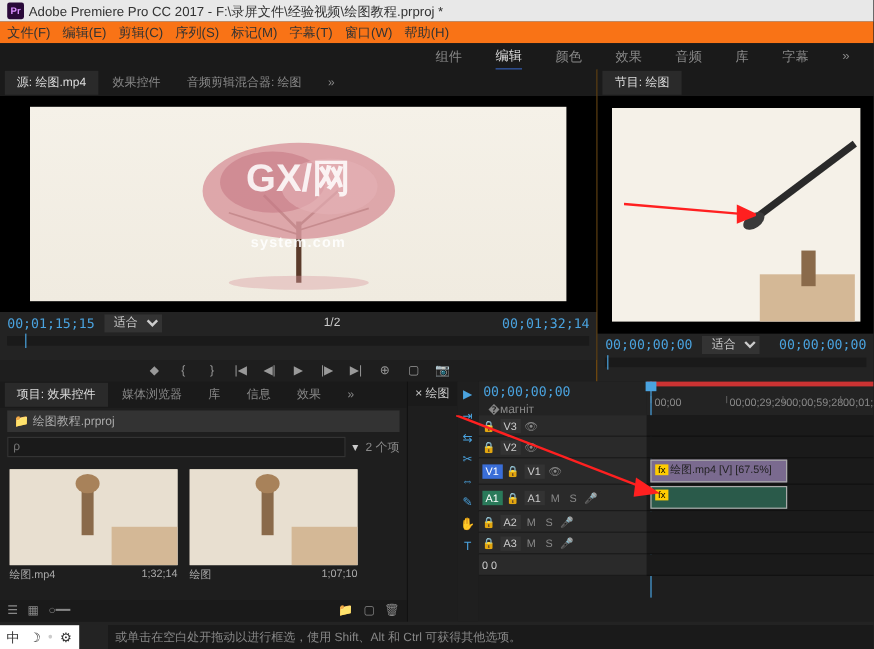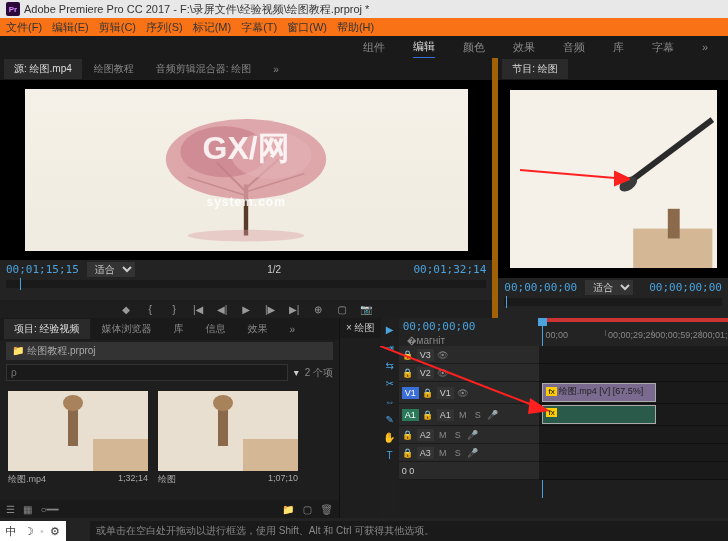--- a/index.html
+++ b/index.html
@@ -13,7 +13,7 @@
 .workspace-tabs .tab.active { color: #ddd; border-bottom: 2px solid #3a6ed8; }
 .workspace-tabs .more { color: #888; }
 .main-row { display: flex; height: 260px; }
-.source-panel { width: 510px; background: #1e1e1e; display: flex; flex-direction: column; border-right: 6px solid #a16207; }
+.source-panel { width: 510px; background: #1e1e1e; display: flex; flex-direction: column; border-right: 1px solid #a16207; }
 .panel-tabs { height: 22px; display: flex; align-items: center; background: #1a1a1a; font-size: 10px; gap: 2px; padding-left: 4px; }
 .panel-tabs .ptab { padding: 3px 10px; color: #888; cursor: pointer; }
 .panel-tabs .ptab.active { background: #2a2a2a; color: #ddd; }

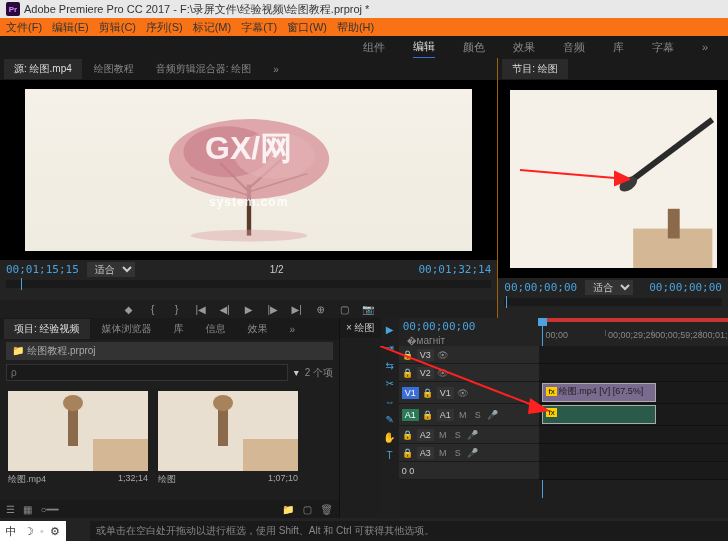--- a/index.html
+++ b/index.html
@@ -114,7 +114,7 @@
   <div class="source-panel">
     <div class="panel-tabs">
       <div class="ptab active">源: 绘图.mp4</div>
-      <div class="ptab">绘图教程</div>
+      <div class="ptab">效果控件</div>
       <div class="ptab">音频剪辑混合器: 绘图</div>
       <div class="ptab">»</div>
     </div>

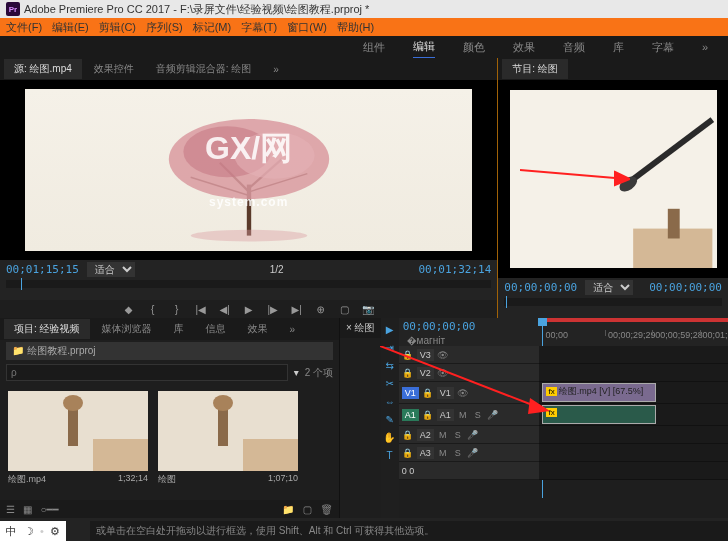--- a/index.html
+++ b/index.html
@@ -201,7 +201,7 @@
 
   <div class="project-panel">
     <div class="panel-tabs">
-      <div class="ptab active">项目: 经验视频</div>
+      <div class="ptab active">项目: 效果控件</div>
       <div class="ptab">媒体浏览器</div>
       <div class="ptab">库</div>
       <div class="ptab">信息</div>

